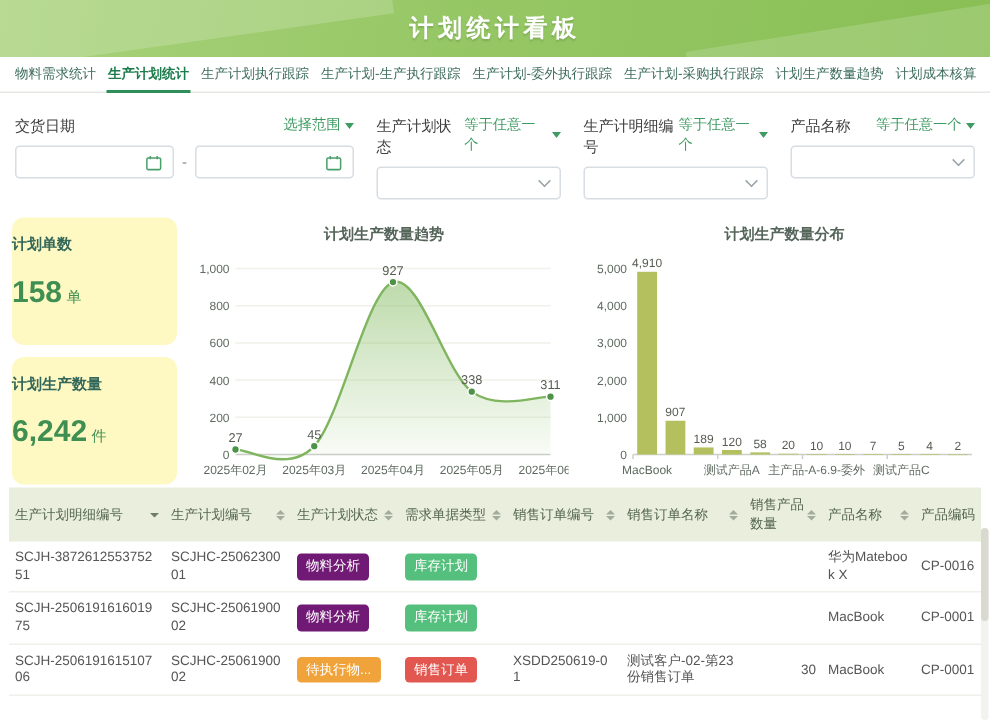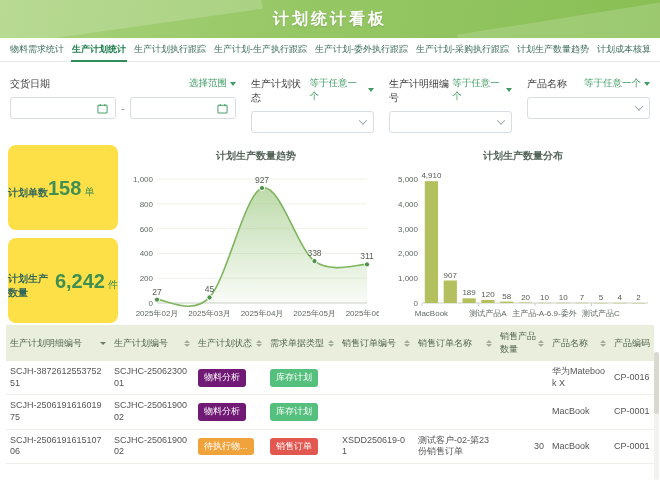--- a/index.html
+++ b/index.html
@@ -44,7 +44,7 @@
   
   .content { display:flex; gap:9px; padding:6px 8px 0; height:184px; }
   .kpi-col { width:112px; display:flex; flex-direction:column; gap:8px; }
-  .kpi-card { background:#fde047; border-radius:8px; flex:1; display:flex; align-items:center; padding-top:11px; }
+  .kpi-card { background:#fef9c3; border-radius:8px; flex:1; display:flex; flex-direction:column; padding-top:11px; }
   .kpi-title { font-size:10px; font-weight:bold; color:#33675a; }
   .kpi-value { margin:auto 0; padding-bottom:10px; color:#3f8f52; font-weight:bold; font-size:20px; display:flex; align-items:baseline; gap:3px; }
   .kpi-unit { font-size:10px; font-weight:normal; color:#3f8f52; }

